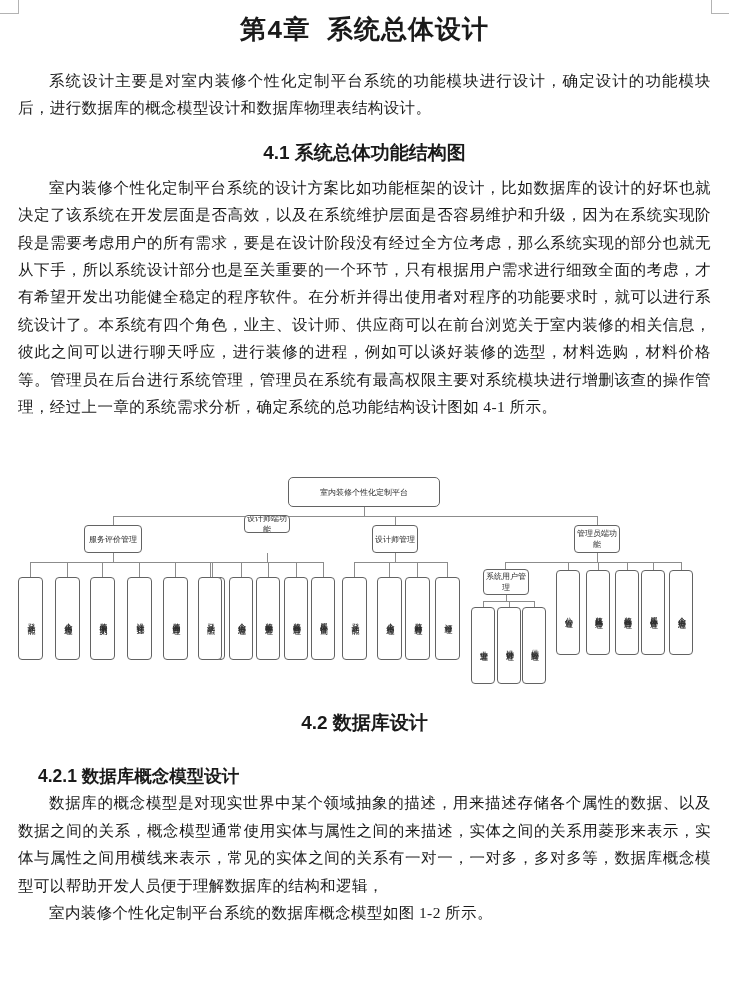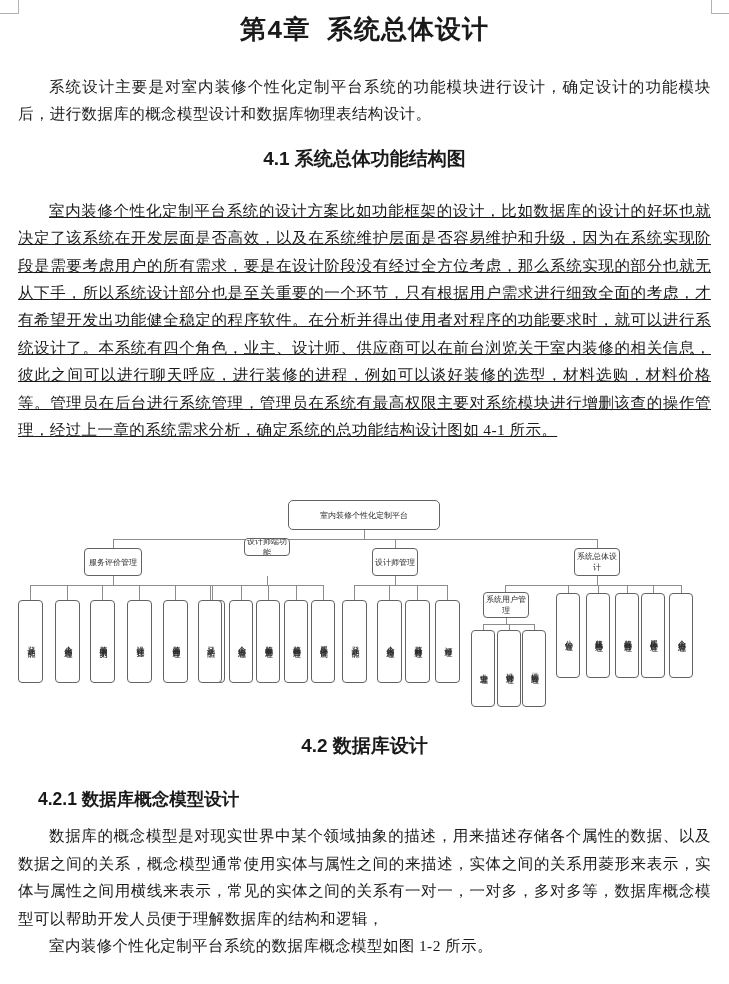--- a/index.html
+++ b/index.html
@@ -38,7 +38,7 @@
     text-indent:2em;
     letter-spacing:0.4px;
   }
-  .p1 { margin-top:24px; }
+  .p1 { margin-top:18px; }
   .sec-head {
     text-align:center;
     font-family:"Liberation Sans","DejaVu Sans",sans-serif;

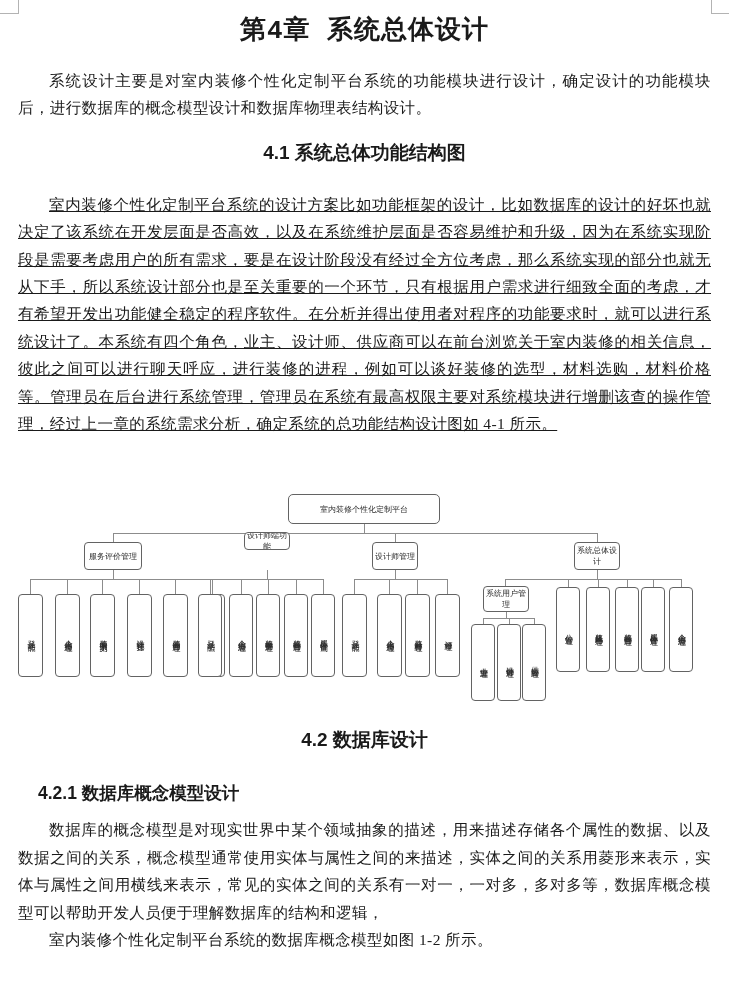--- a/index.html
+++ b/index.html
@@ -47,7 +47,7 @@
     line-height:28px;
   }
   .s41 { margin-top:17px; }
-  .p2 { margin-top:24px;text-decoration:underline; }
+  .p2 { margin-top:7px; }
 
   
   .figure {

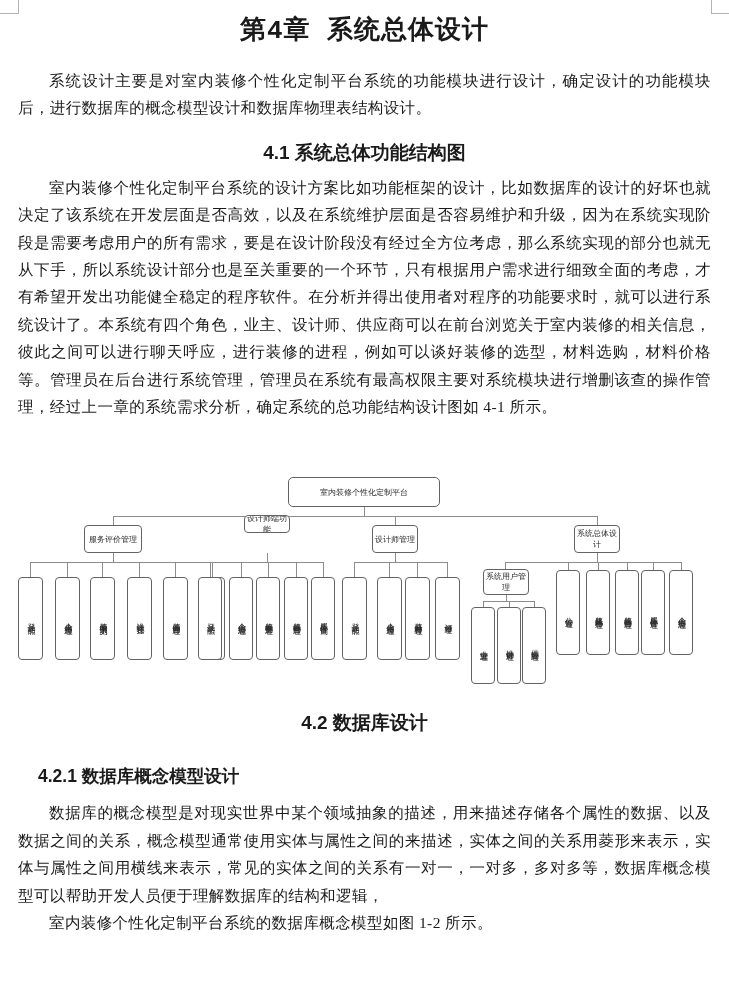--- a/index.html
+++ b/index.html
@@ -130,7 +130,7 @@
     <div class="dbox" style="left:84px;top:55px;width:58px;height:28px;">服务评价管理</div>
     <div class="dbox" style="left:244px;top:45px;width:46px;height:18px;">设计师端功能</div>
     <div class="dbox" style="left:372px;top:55px;width:46px;height:28px;">设计师管理</div>
-    <div class="dbox" style="left:574px;top:55px;width:46px;height:28px;">系统总体设计</div>
+    <div class="dbox" style="left:574px;top:55px;width:46px;height:28px;">管理员端功能</div>
 
     <div class="vline" style="left:113px;top:83px;height:9px;"></div>
     <div class="vline" style="left:267px;top:83px;height:9px;"></div>

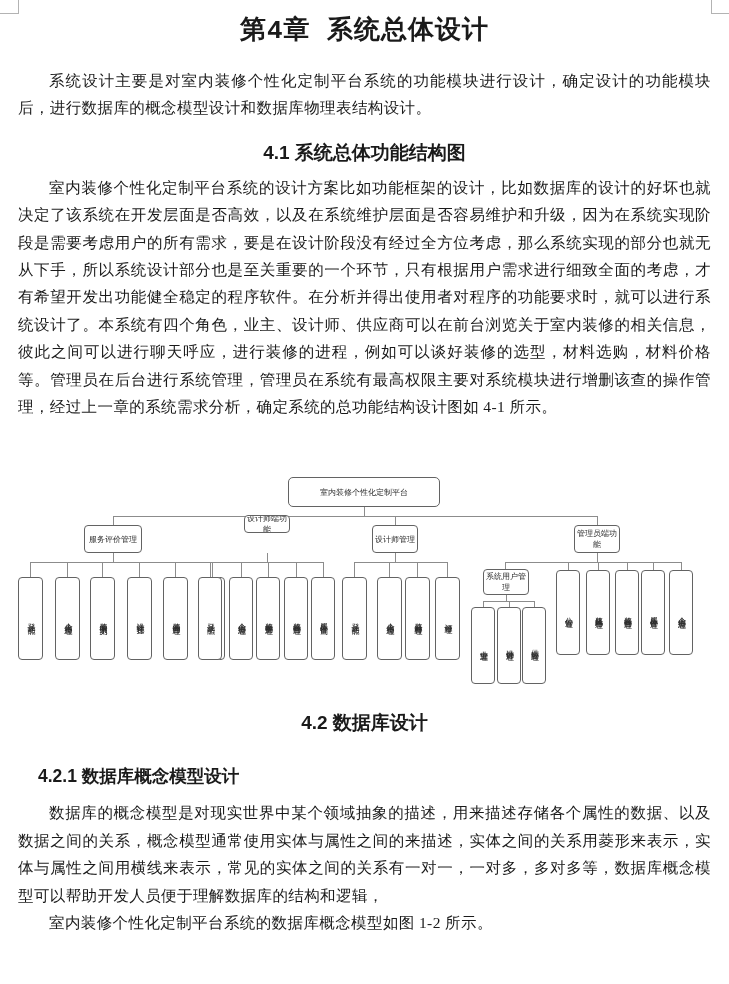--- a/index.html
+++ b/index.html
@@ -95,7 +95,7 @@
     line-height:26px;
     text-align:left;
   }
-  .p3 { margin-top:10px; }
+  .p3 { }
   .p4 { margin-top:0; }
 </style>
 </head>

